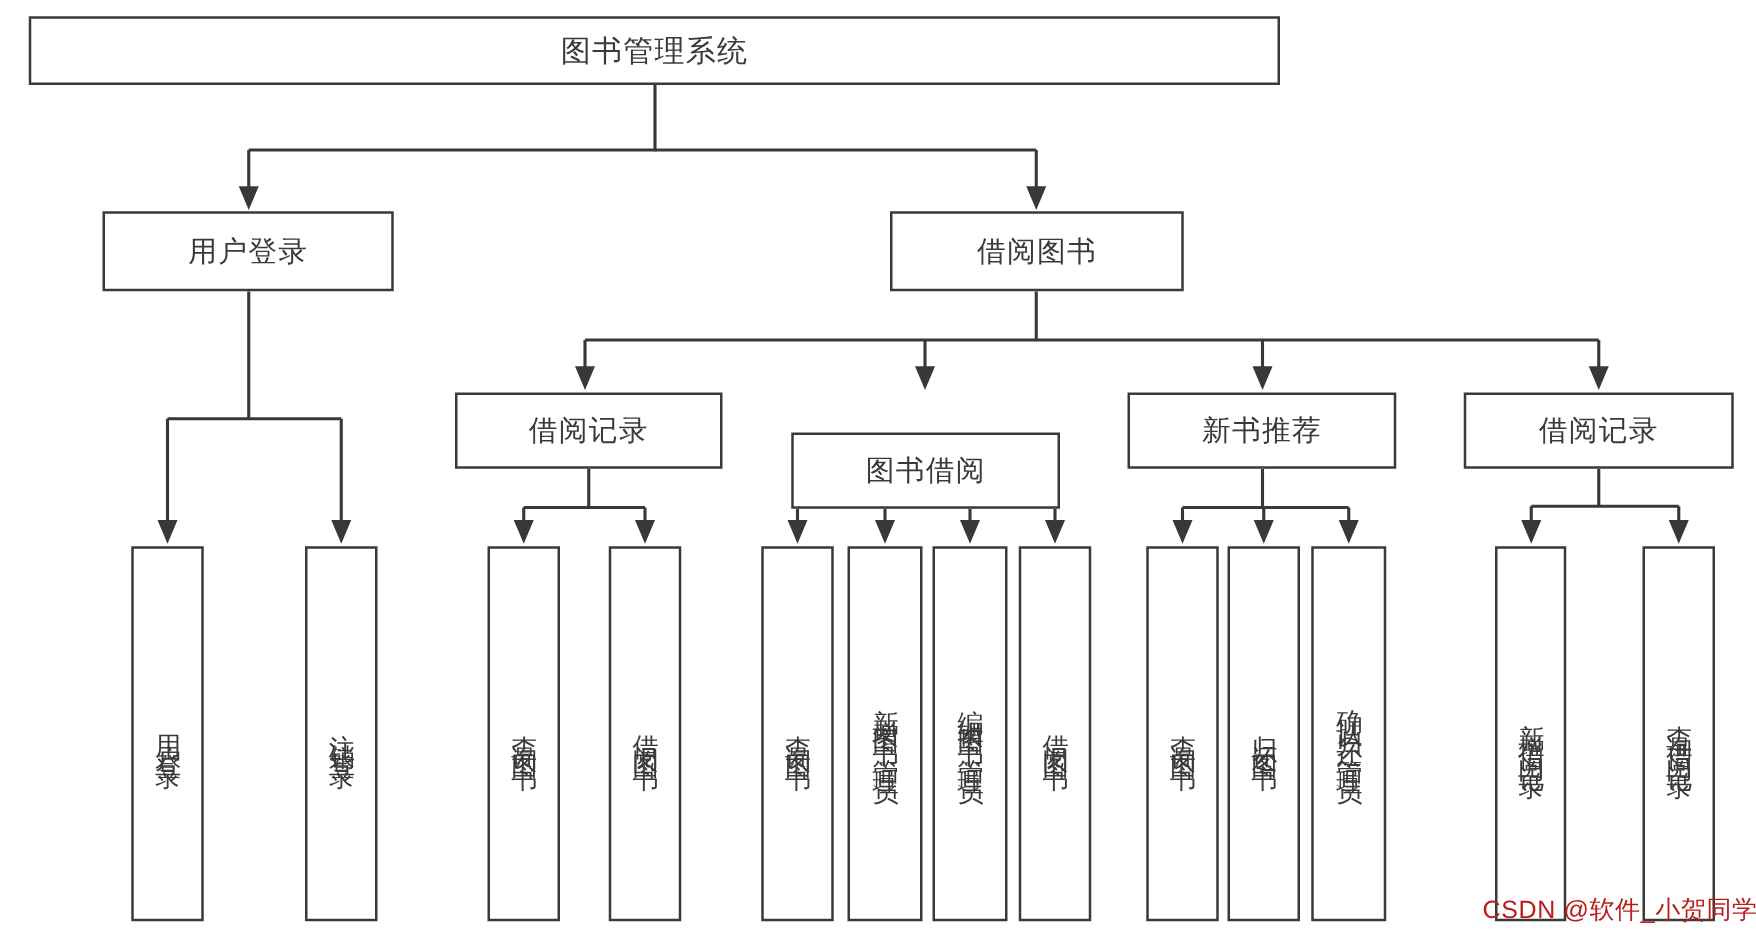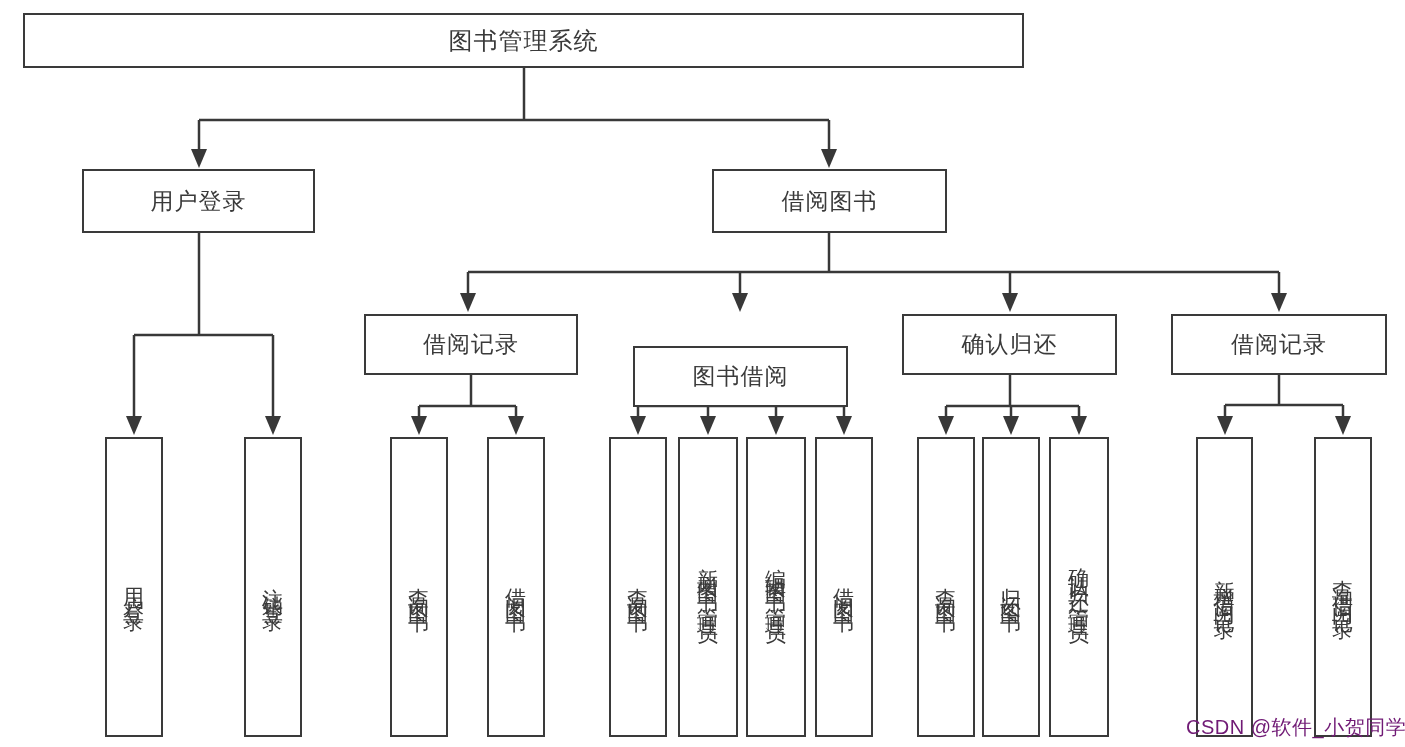--- a/index.html
+++ b/index.html
@@ -147,7 +147,7 @@
     <span>图书借阅</span>
   </div>
   <div class="node h" style="left:902px; top:314px; width:215px; height:61px;">
-    <span>确认归还</span>
+    <span>新书推荐</span>
   </div>
   <div class="node h" style="left:1171px; top:314px; width:216px; height:61px;">
     <span>借阅记录</span>

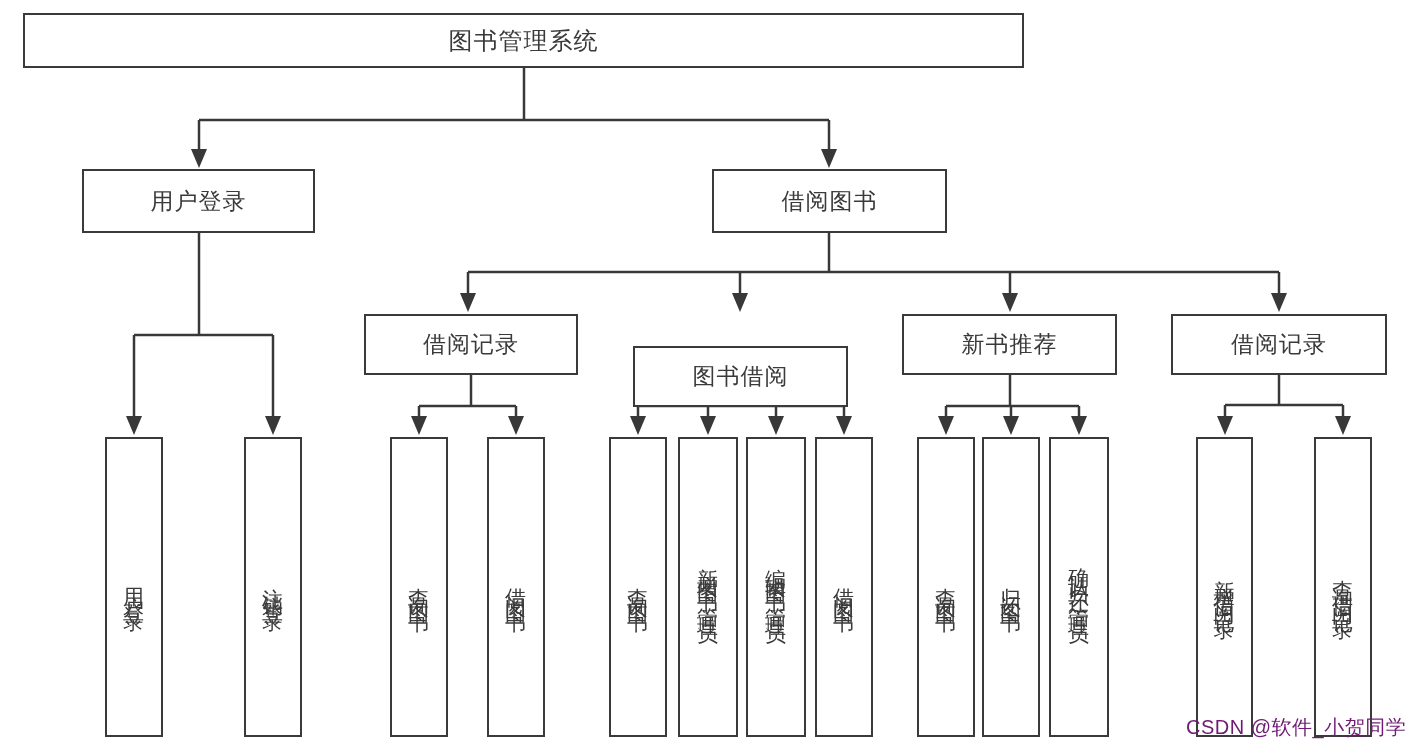--- a/index.html
+++ b/index.html
@@ -56,7 +56,7 @@
     left: 1186px;
     top: 714px;
     font-size: 20px;
-    color: #701a75;
+    color: #b91c1c;
     white-space: nowrap;
     z-index: 3;
     letter-spacing: 0.5px;

